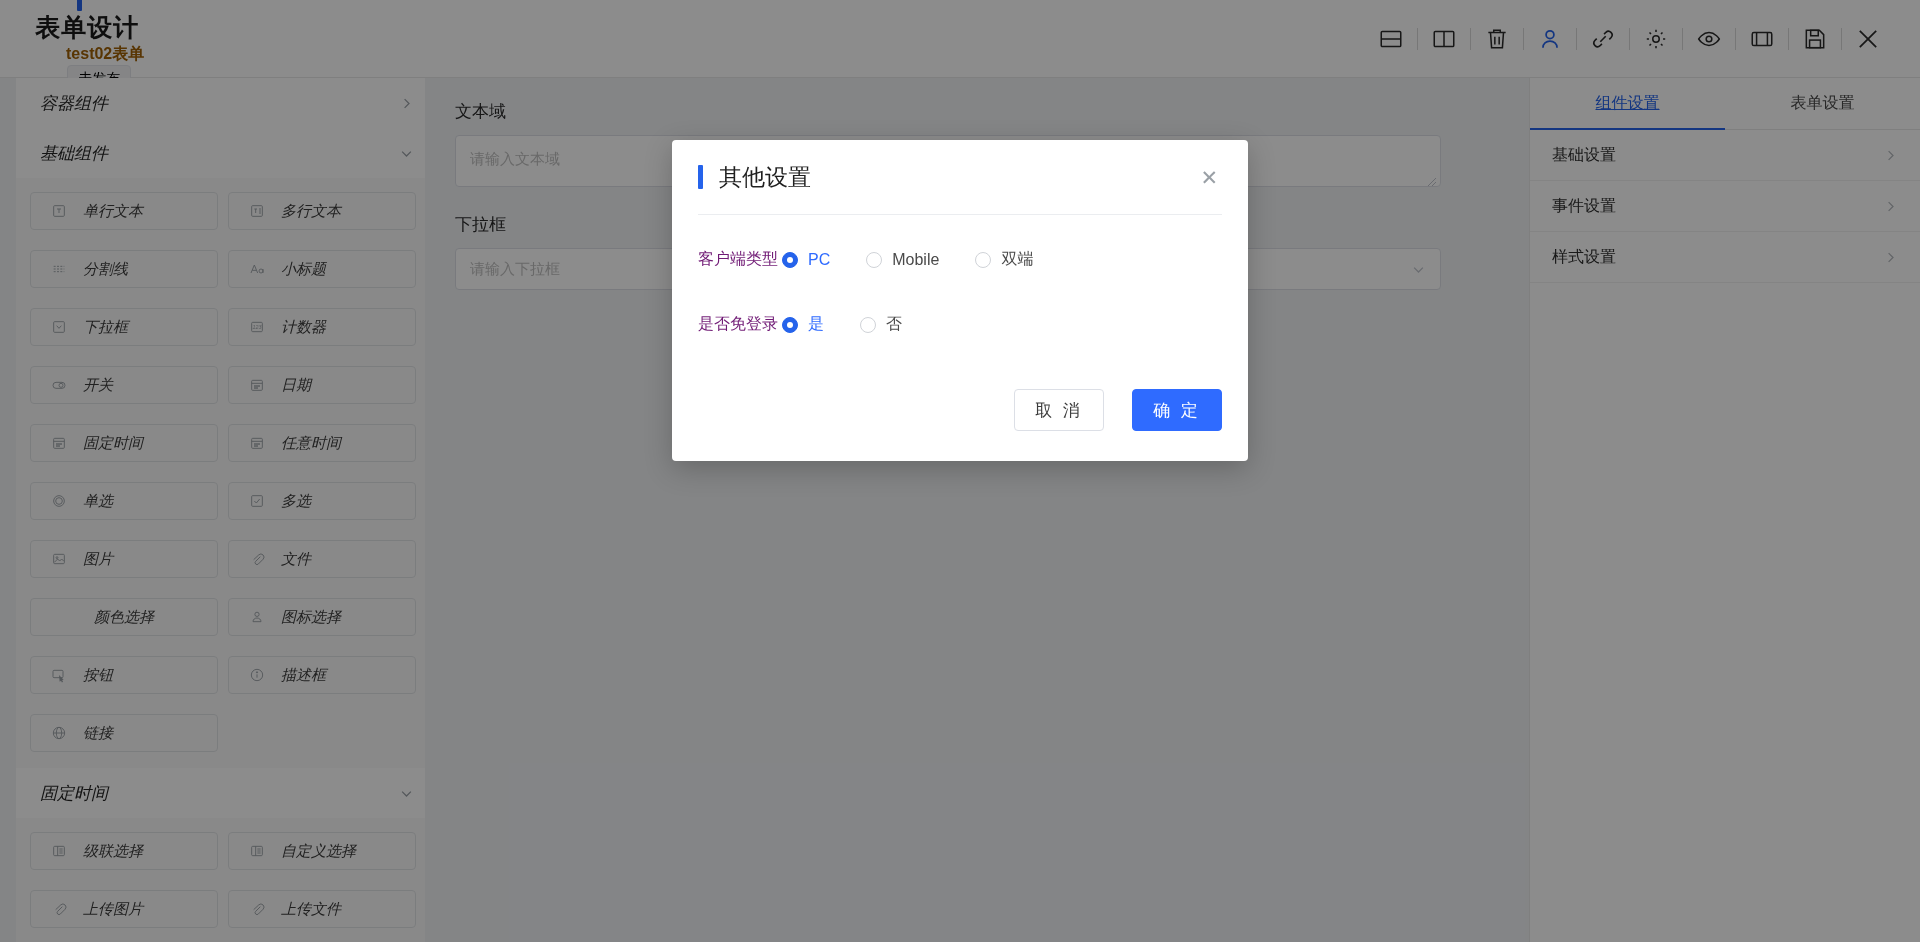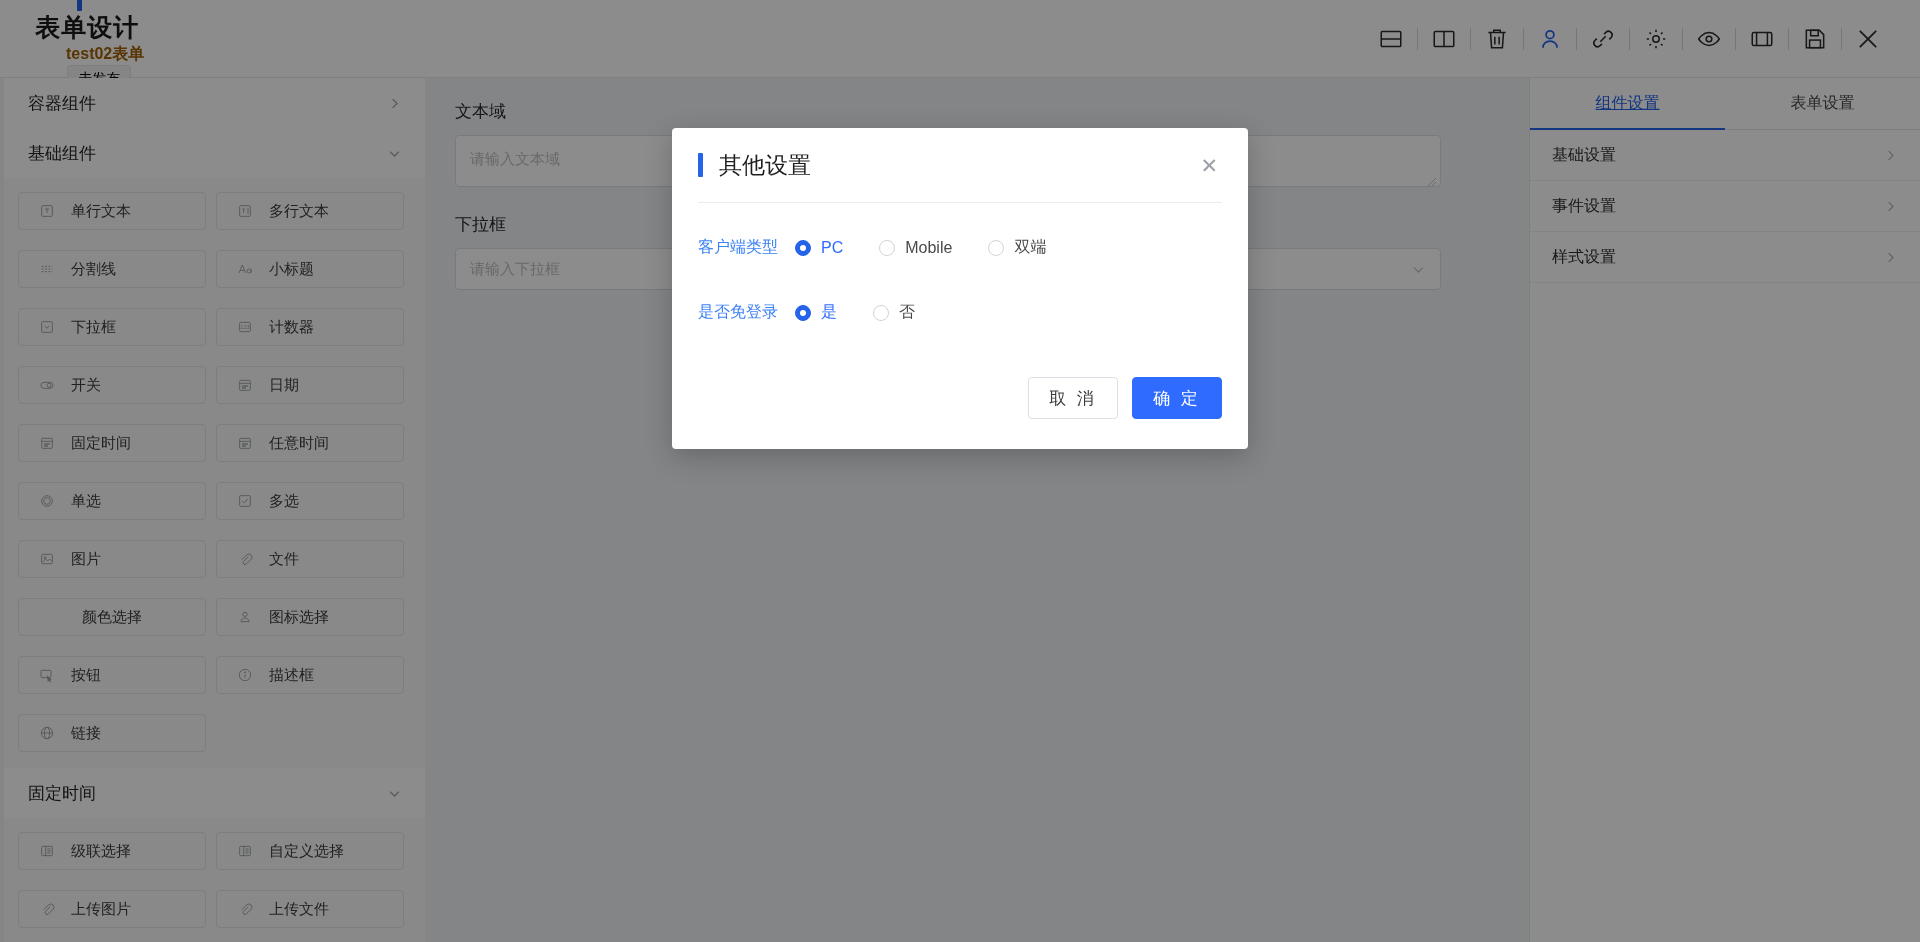--- a/index.html
+++ b/index.html
@@ -55,11 +55,12 @@
 
   
   .left-panel {
-    position: absolute; top: 78px; left: 4px;
+    position: absolute; top: 78px; left: 16px;
     width: 425px; height: 864px;
     background: #ffffff;
     border-right: 1px solid #e8e8e8;
     overflow: hidden;
+    font-style: italic;
   }
   .group-head {
     height: 50px; display: flex; align-items: center;

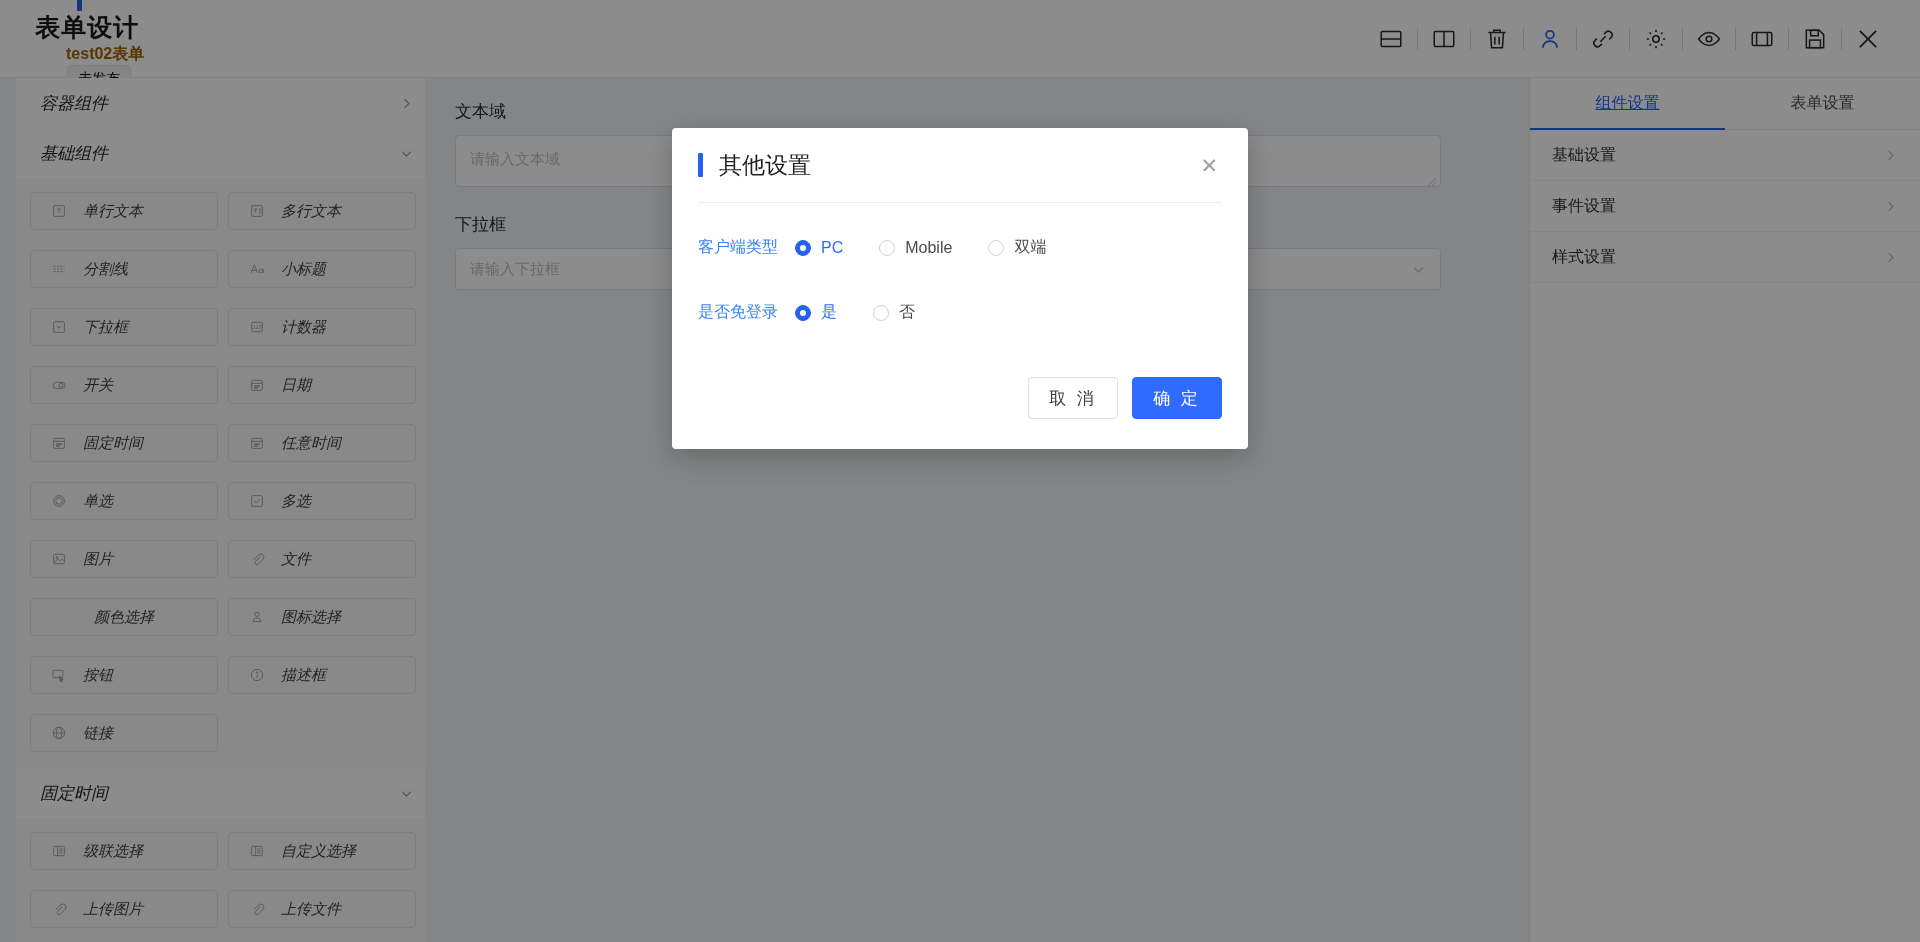--- a/index.html
+++ b/index.html
@@ -158,7 +158,7 @@
   }
   .modal {
     position: absolute; z-index: 60;
-    left: 672px; top: 128px;
+    left: 672px; top: 140px;
     width: 576px;
     background: #ffffff;
     border-radius: 4px;

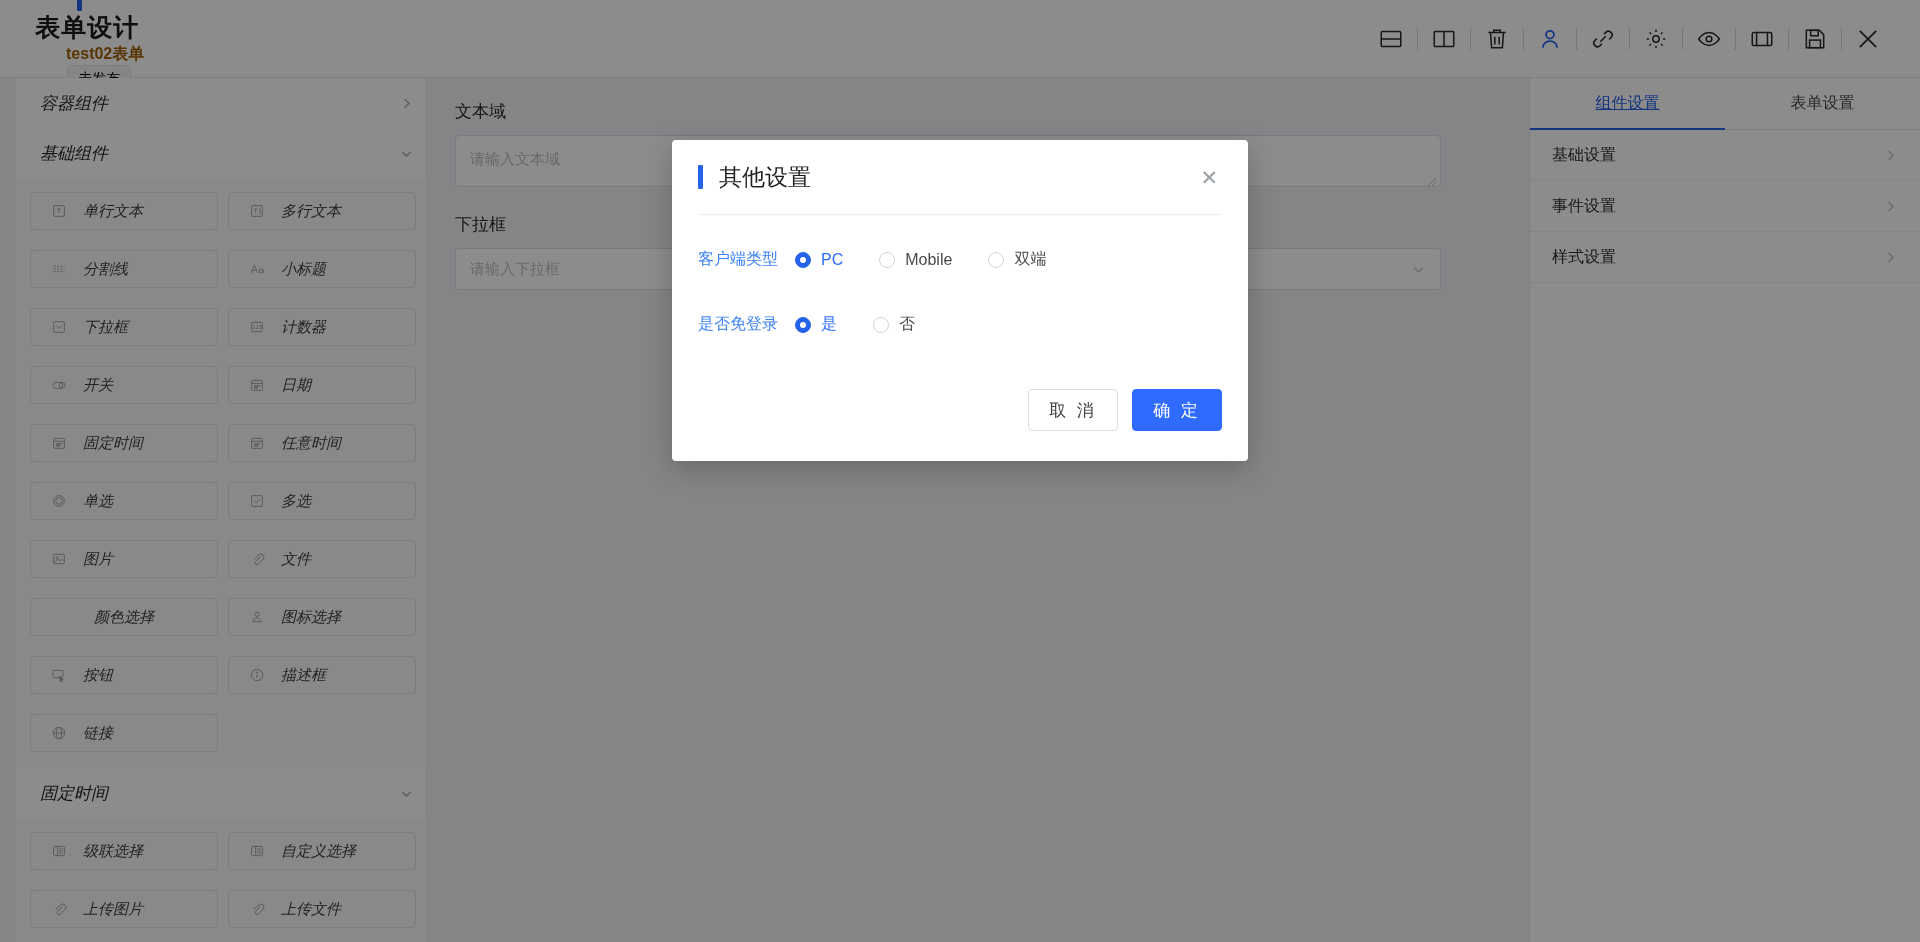--- a/index.html
+++ b/index.html
@@ -186,7 +186,7 @@
     display: flex; align-items: center; margin-bottom: 44px;
   }
   .form-label {
-    font-size: 16px; color: #3b82f6; margin-right: 17px;
+    font-size: 16px; color: #701a75; margin-right: 4px;
   }
   .radio-opt {
     display: flex; align-items: center; margin-right: 36px; cursor: pointer;

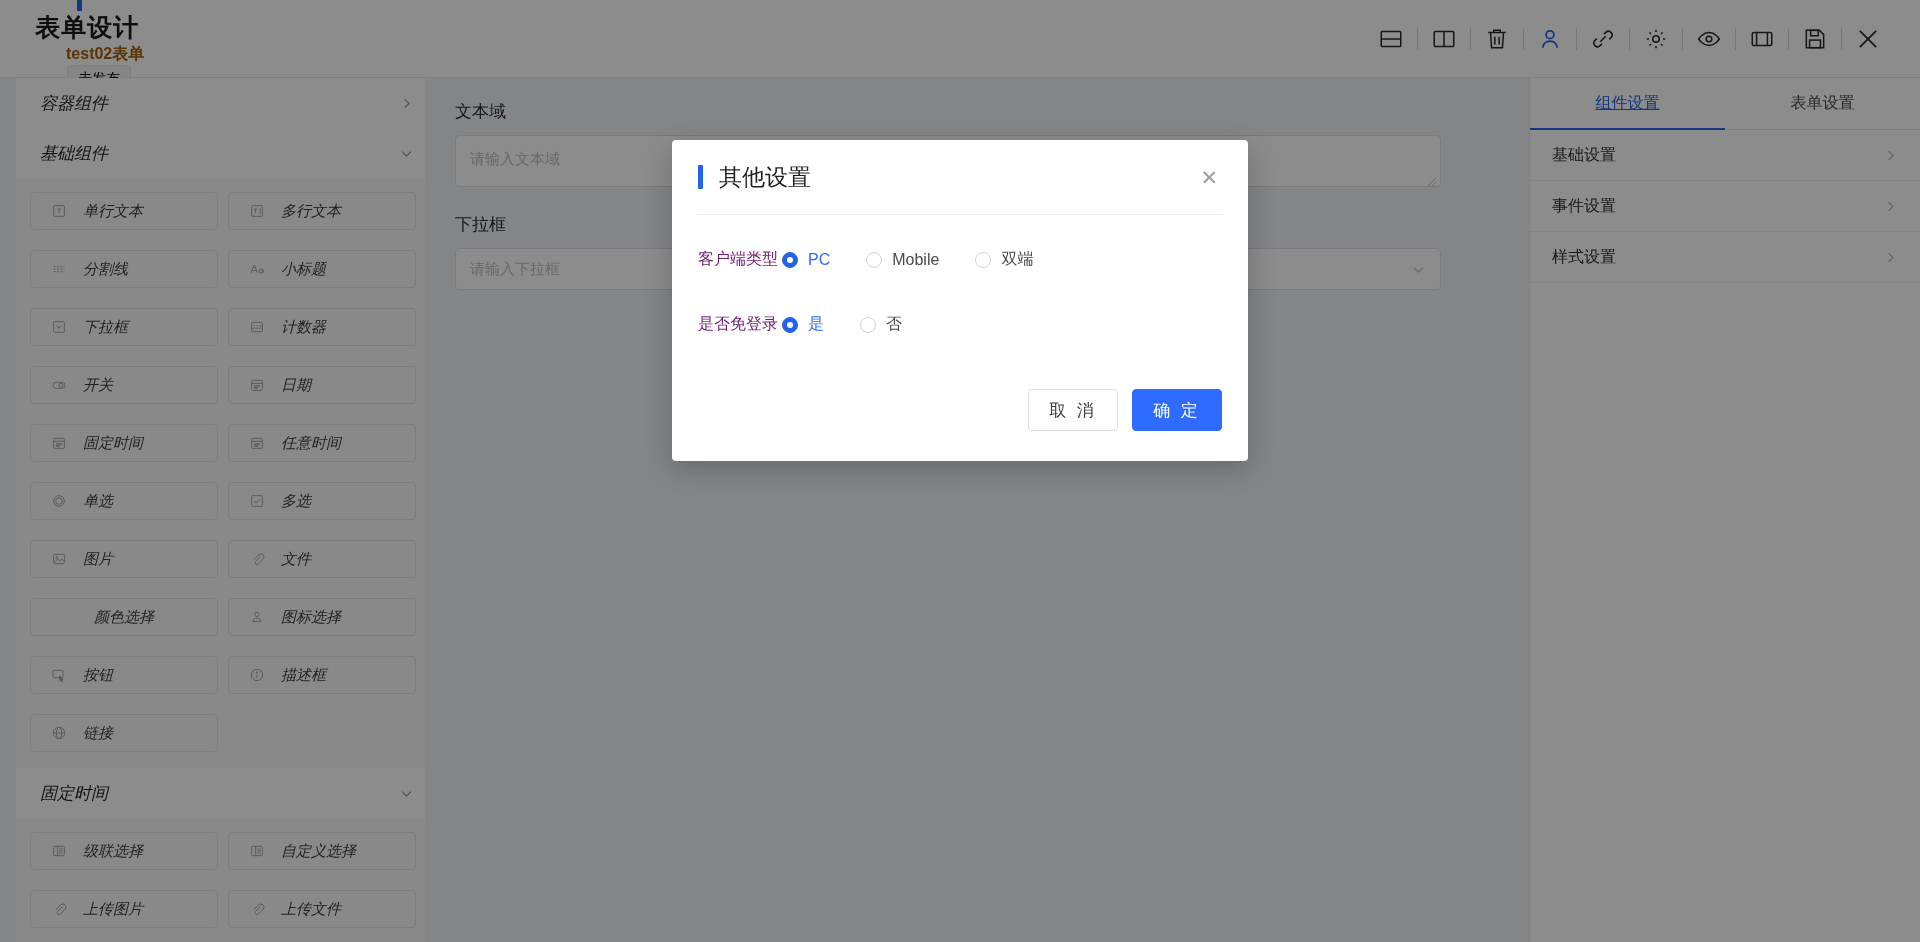--- a/index.html
+++ b/index.html
@@ -207,7 +207,7 @@
   .radio-opt.checked .radio-label { color: #2f6bff; }
   .modal-foot {
     display: flex; justify-content: flex-end; align-items: center;
-    padding: 0 26px 30px 26px; gap: 14px;
+    padding: 0 26px 30px 26px; gap: 28px;
   }
   .btn {
     min-width: 90px; height: 42px; border-radius: 4px;

